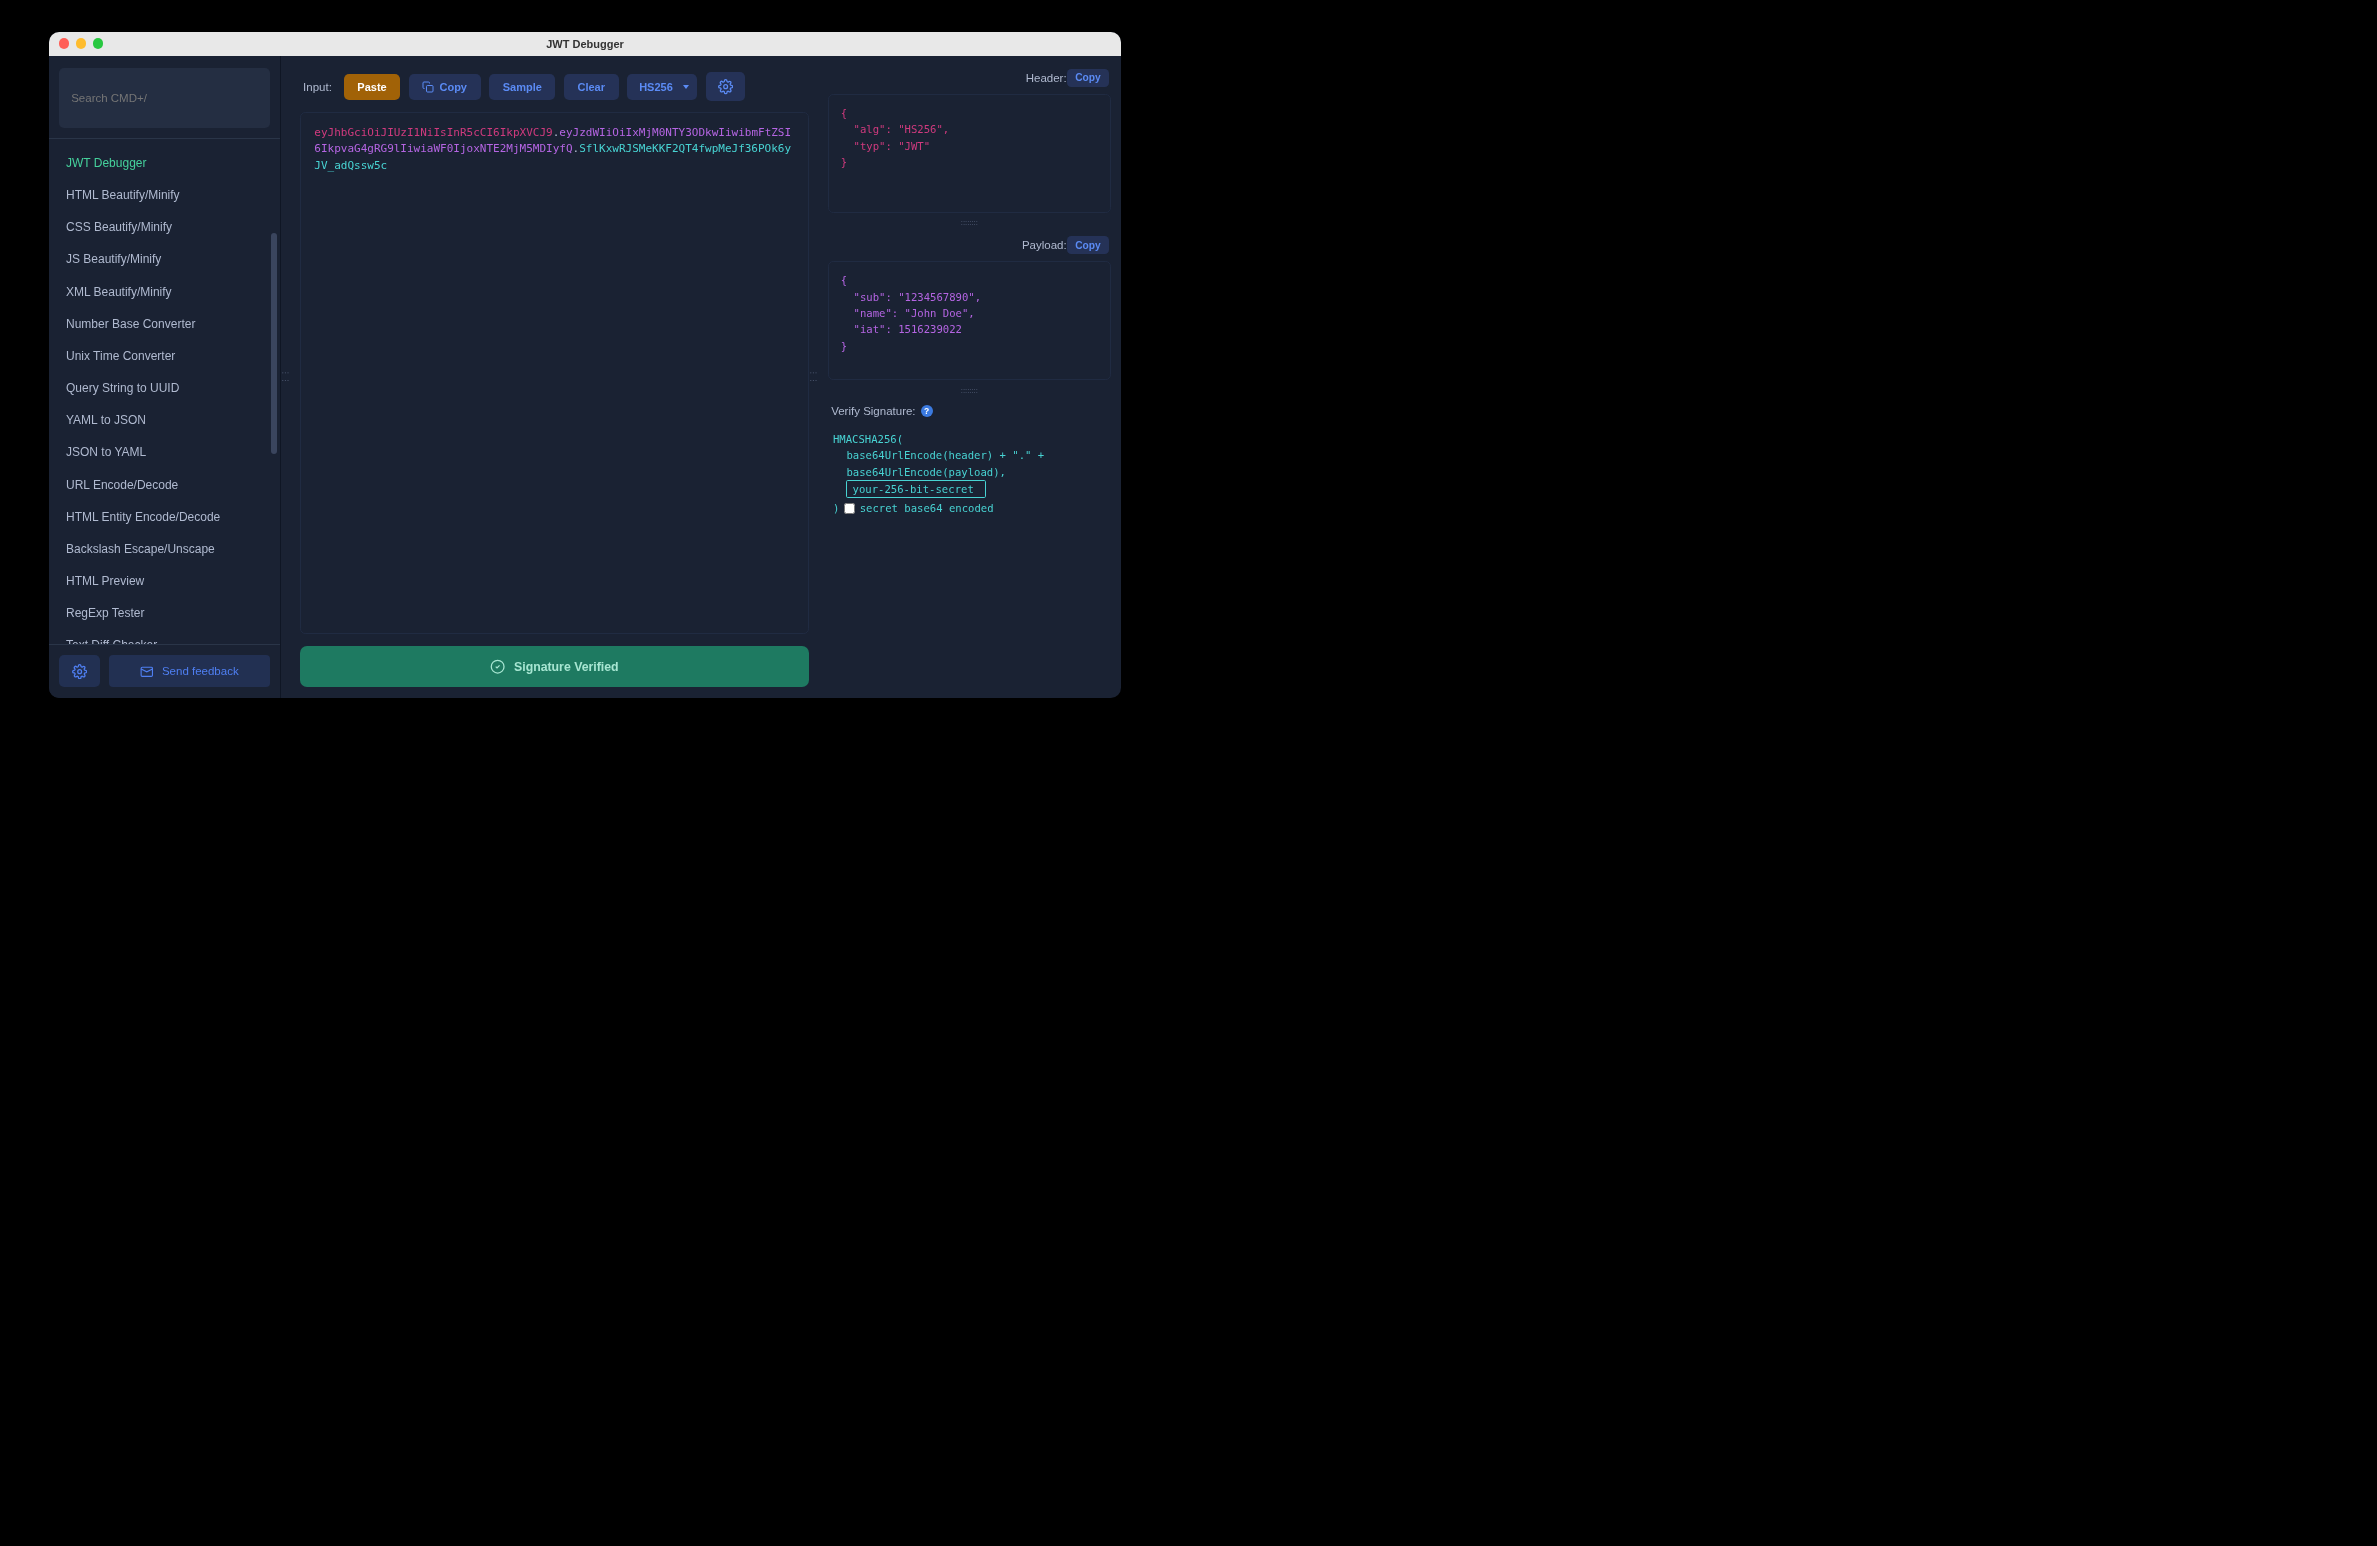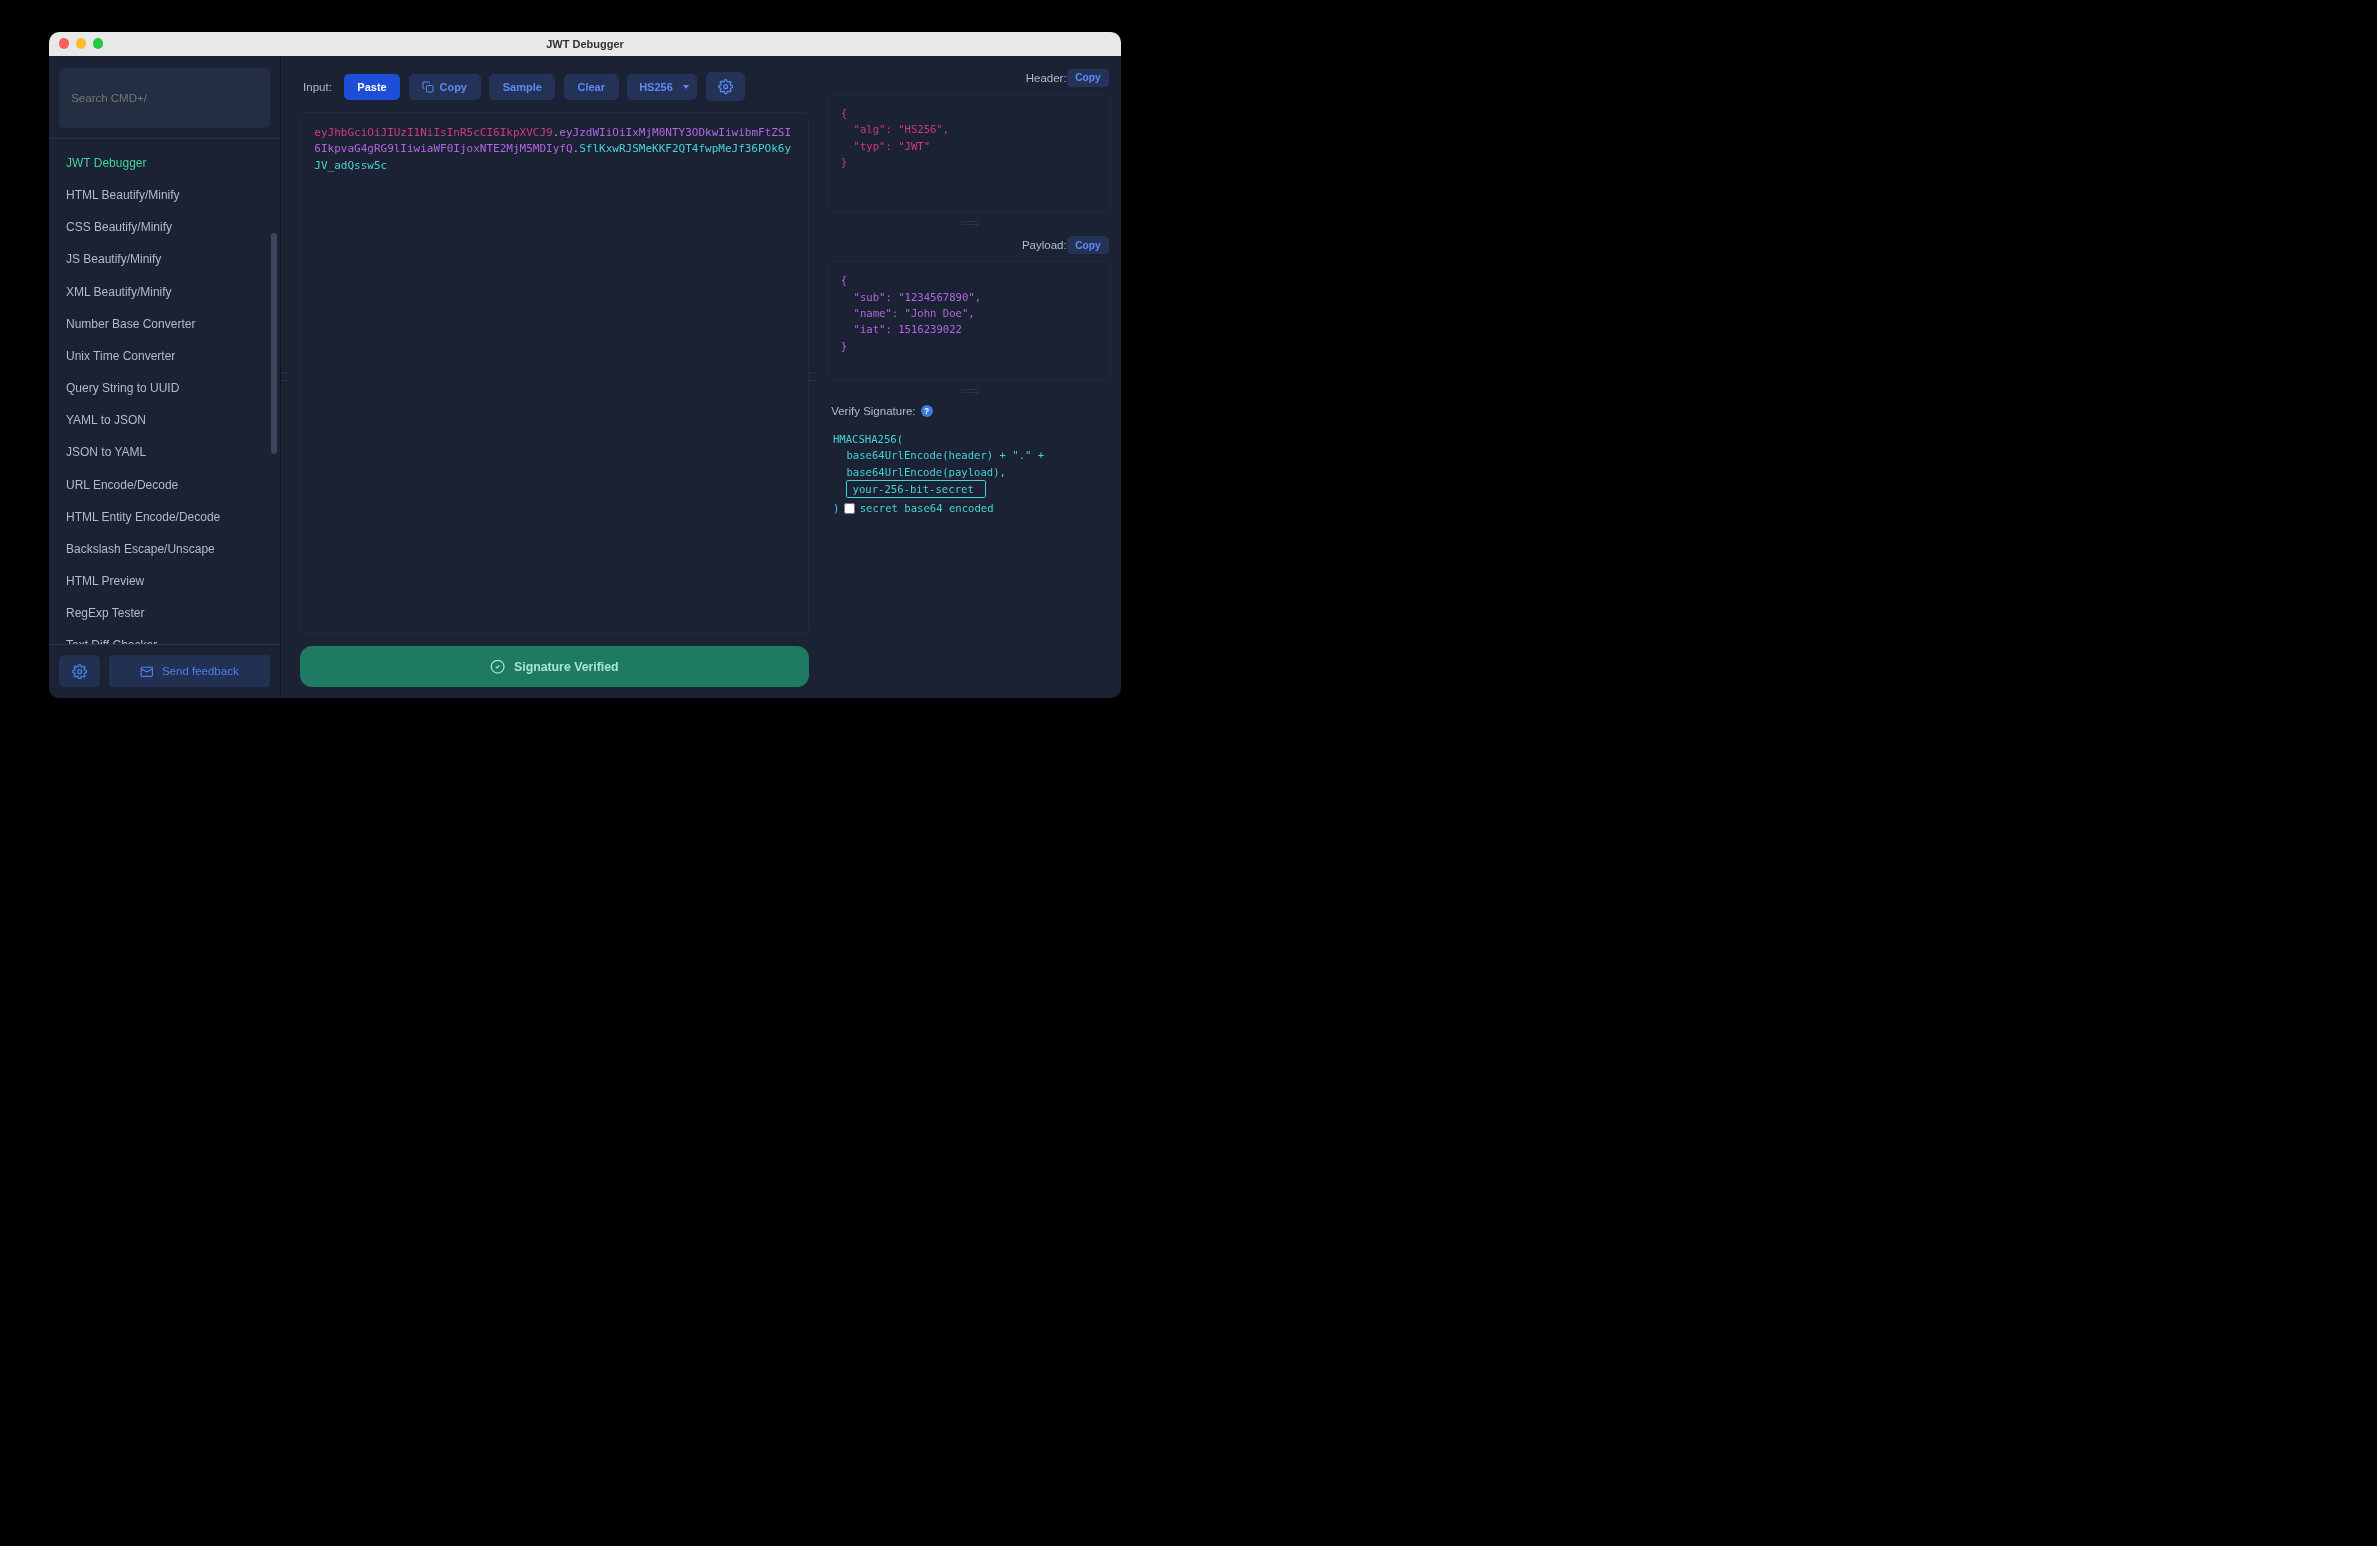--- a/index.html
+++ b/index.html
@@ -161,7 +161,7 @@
   gap: 5.1px;
 }
 .btn.primary {
-  background: #1d4ed8;
+  background: #a16207;
   color: #fff;
 }
 .btn.icon-only { padding: 6.8px 12px; }

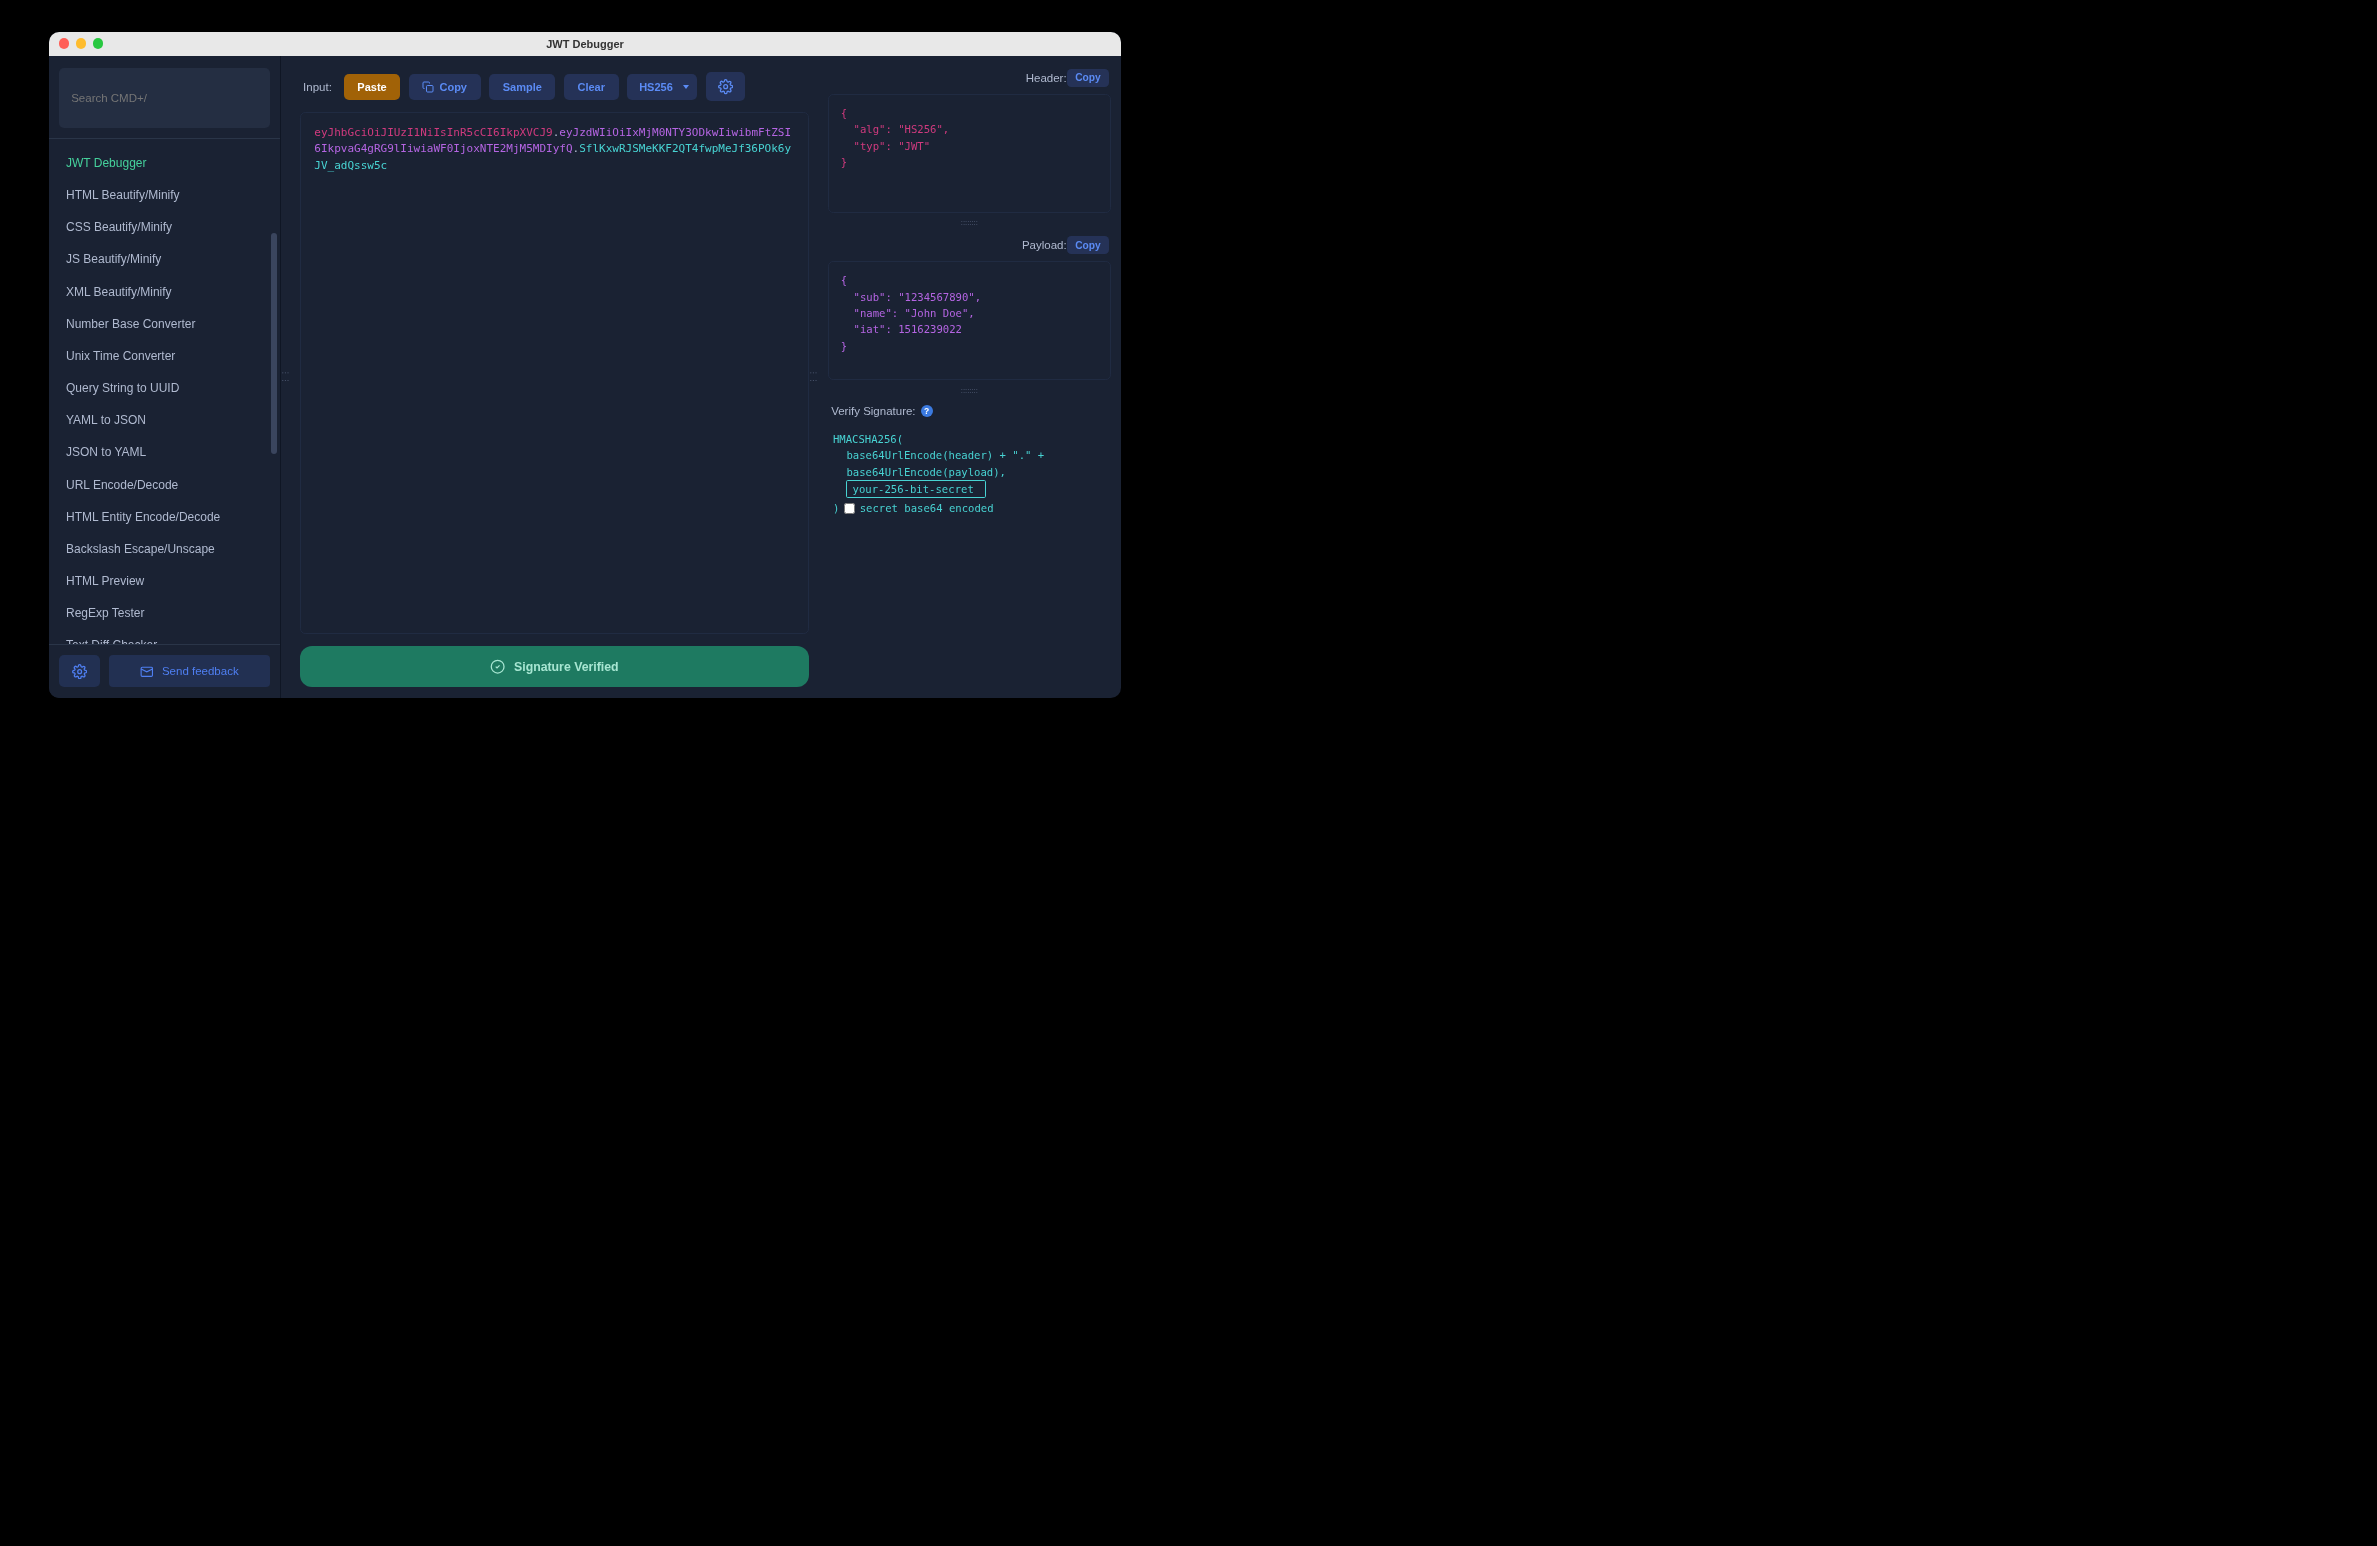--- a/index.html
+++ b/index.html
@@ -210,7 +210,7 @@
   margin-top: 12px;
   height: 41px;
   background: #1e7a61;
-  border-radius: 12px;
+  border-radius: 7px;
   display: flex;
   align-items: center;
   justify-content: center;

